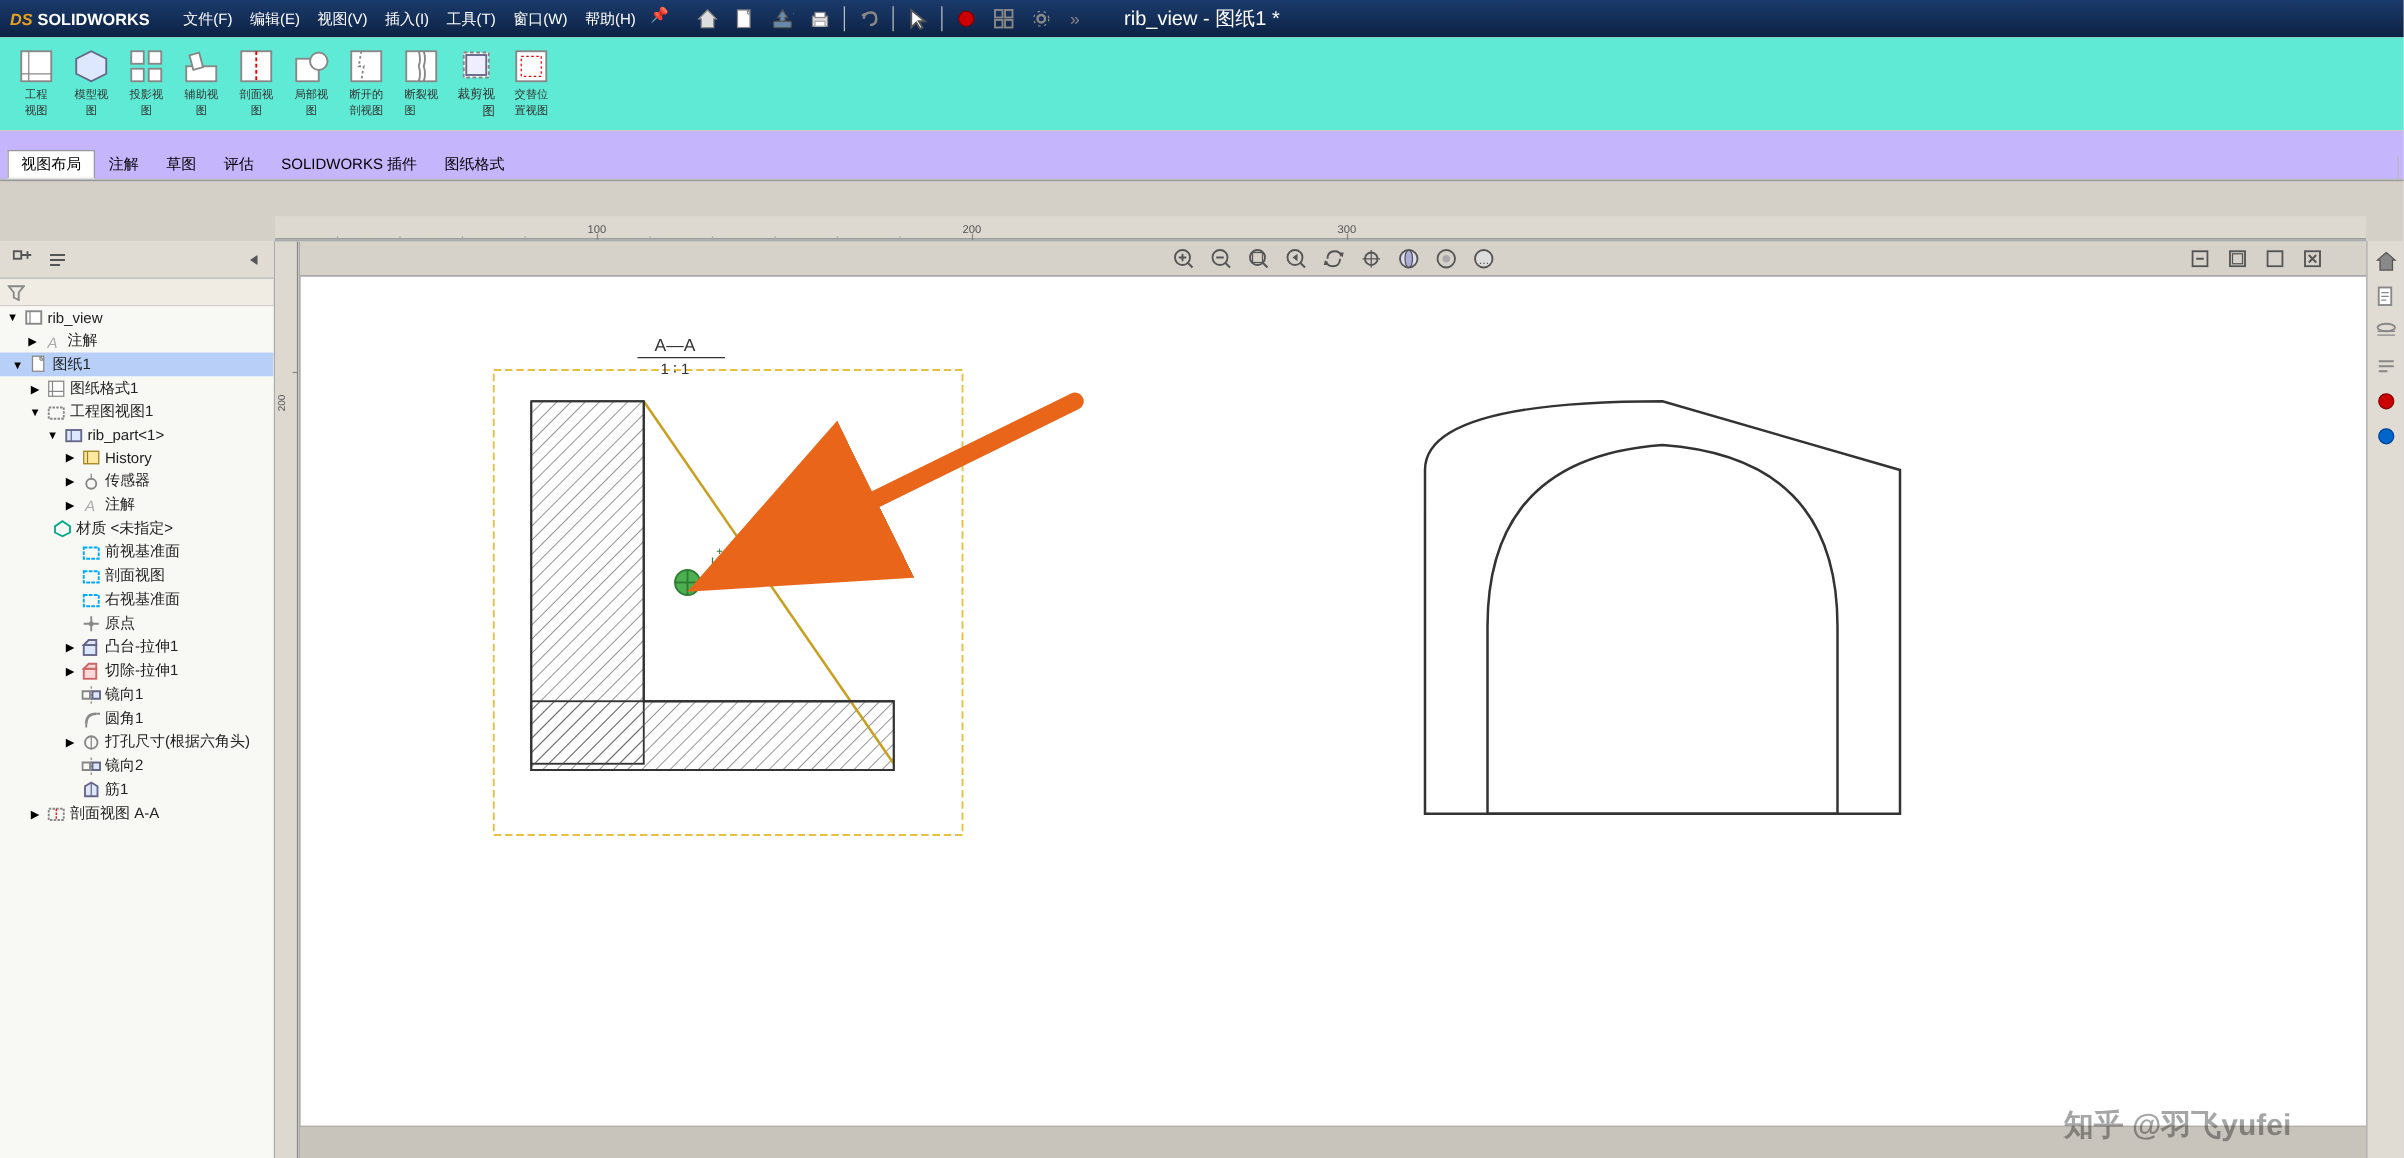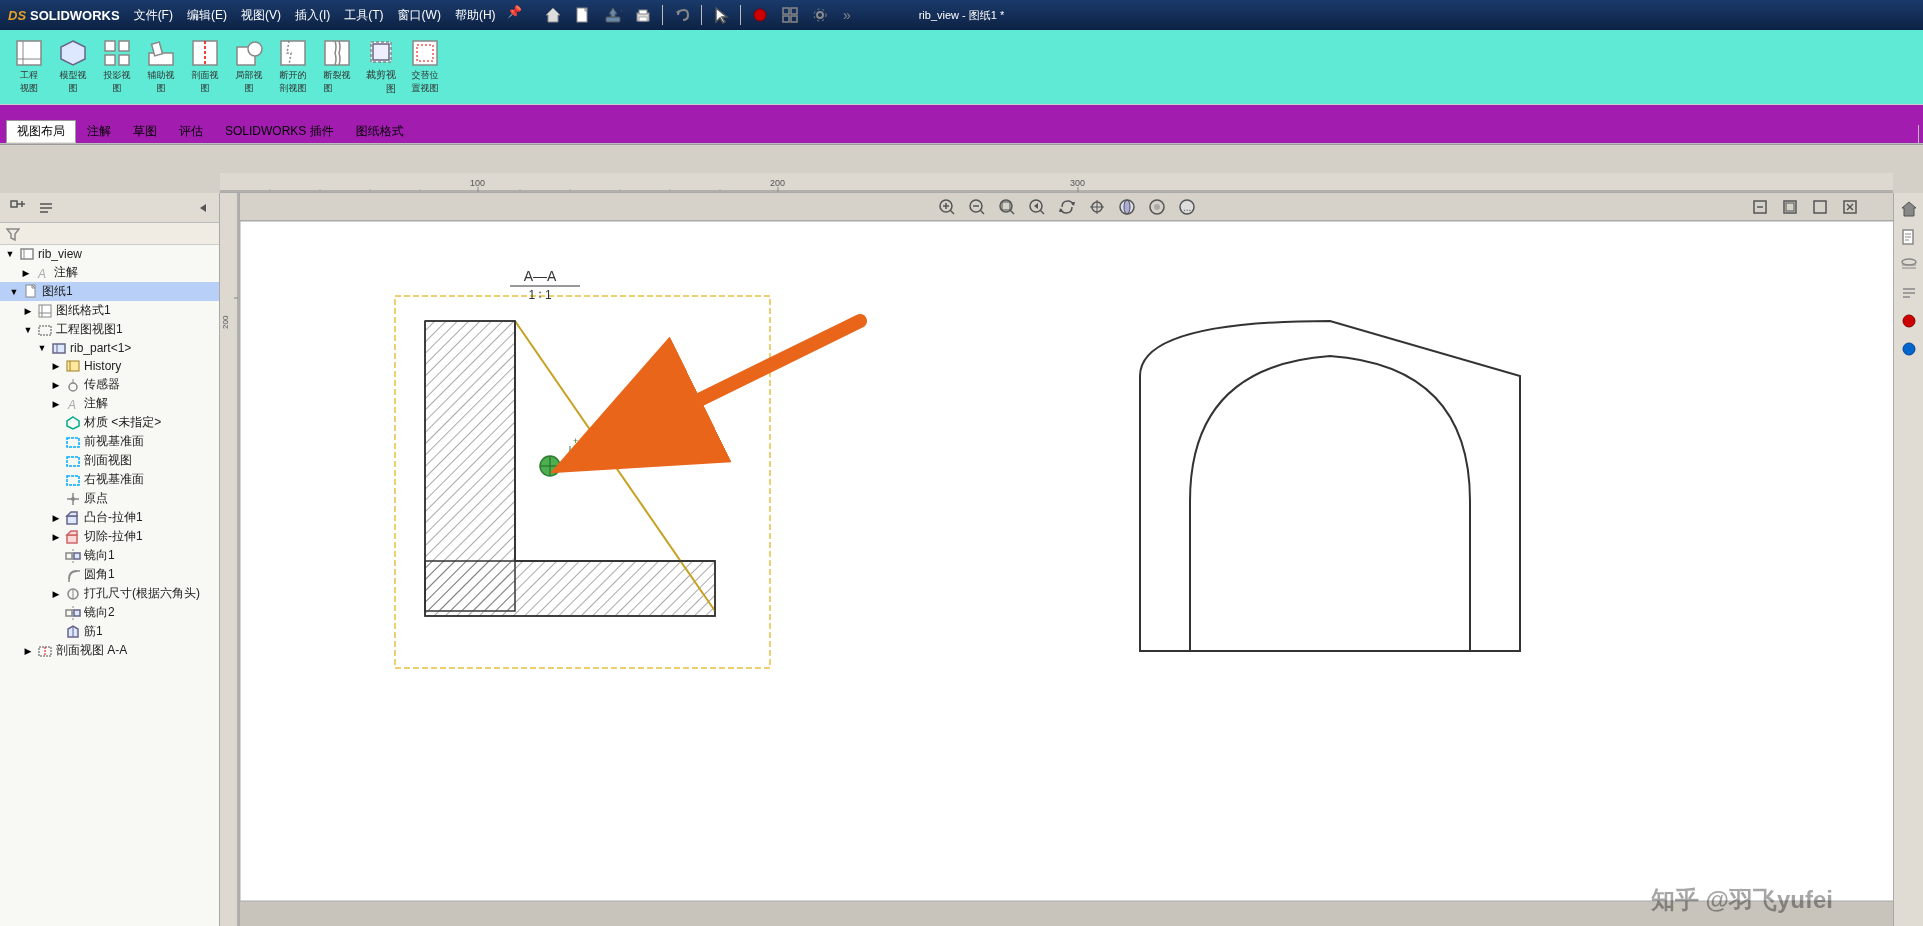--- a/index.html
+++ b/index.html
@@ -13,7 +13,7 @@
     }
     #titlebar-left { display: flex; align-items: center; gap: 8px; }
     #titlebar-logo { color: #e8a020; font-weight: bold; font-size: 13px; display: flex; align-items: center; gap: 4px; }
-    #titlebar-menu { display: flex; gap: 2px; }
+    #titlebar-menu { display: flex; gap: 2px; margin-left: 13px; }
     .menu-item { color: white; font-size: 12px; padding: 2px 6px; cursor: pointer; }
     #titlebar-title { color: white; font-size: 11px; position: absolute; left: 50%; transform: translateX(-50%); }
     #titlebar-actions { display: flex; align-items: center; gap: 4px; }

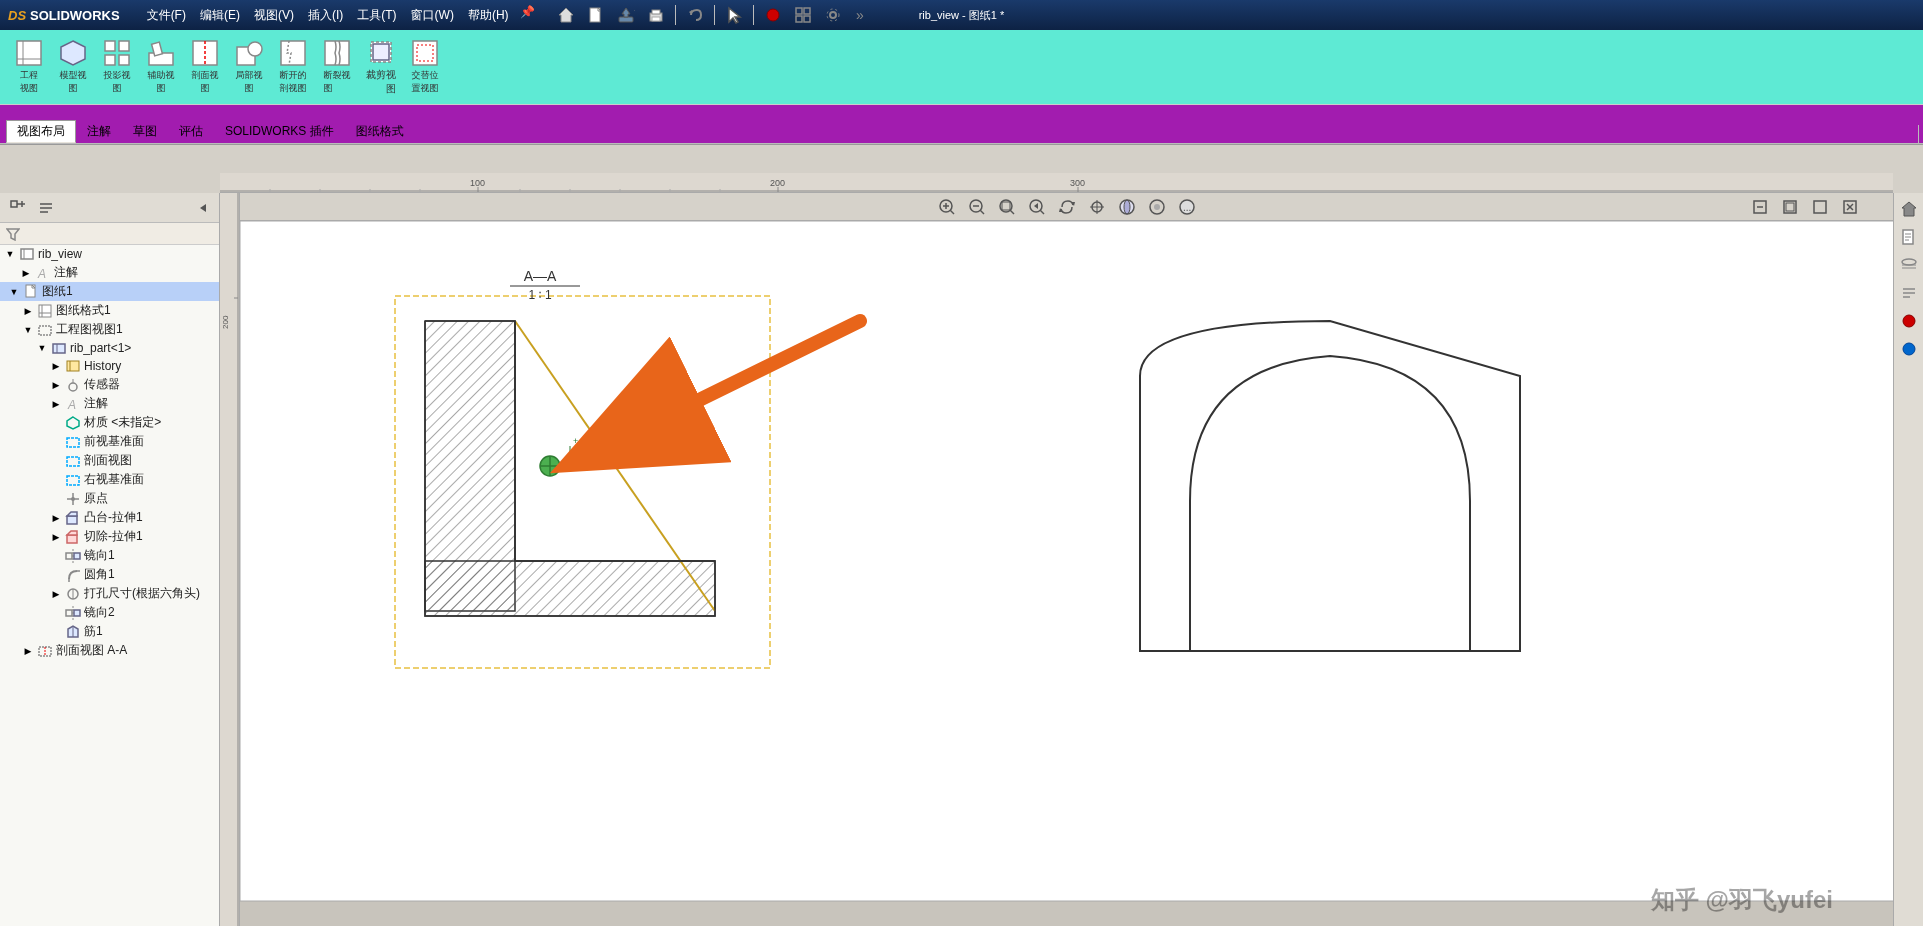--- a/index.html
+++ b/index.html
@@ -15,7 +15,7 @@
     #titlebar-logo { color: #e8a020; font-weight: bold; font-size: 13px; display: flex; align-items: center; gap: 4px; }
     #titlebar-menu { display: flex; gap: 2px; margin-left: 13px; }
     .menu-item { color: white; font-size: 12px; padding: 2px 6px; cursor: pointer; }
-    #titlebar-title { color: white; font-size: 11px; position: absolute; left: 50%; transform: translateX(-50%); }
+    #titlebar-title { color: white; font-size: 16px; position: absolute; left: 50%; transform: translateX(-50%); }
     #titlebar-actions { display: flex; align-items: center; gap: 4px; }
     .title-btn { color: white; font-size: 14px; cursor: pointer; padding: 2px 6px; }
     .toolbar-icon-btn { width: 28px; height: 26px; display: flex; flex-direction: column; align-items: center; justify-content: center; cursor: pointer; border: 1px solid transparent; font-size: 10px; gap: 1px; }

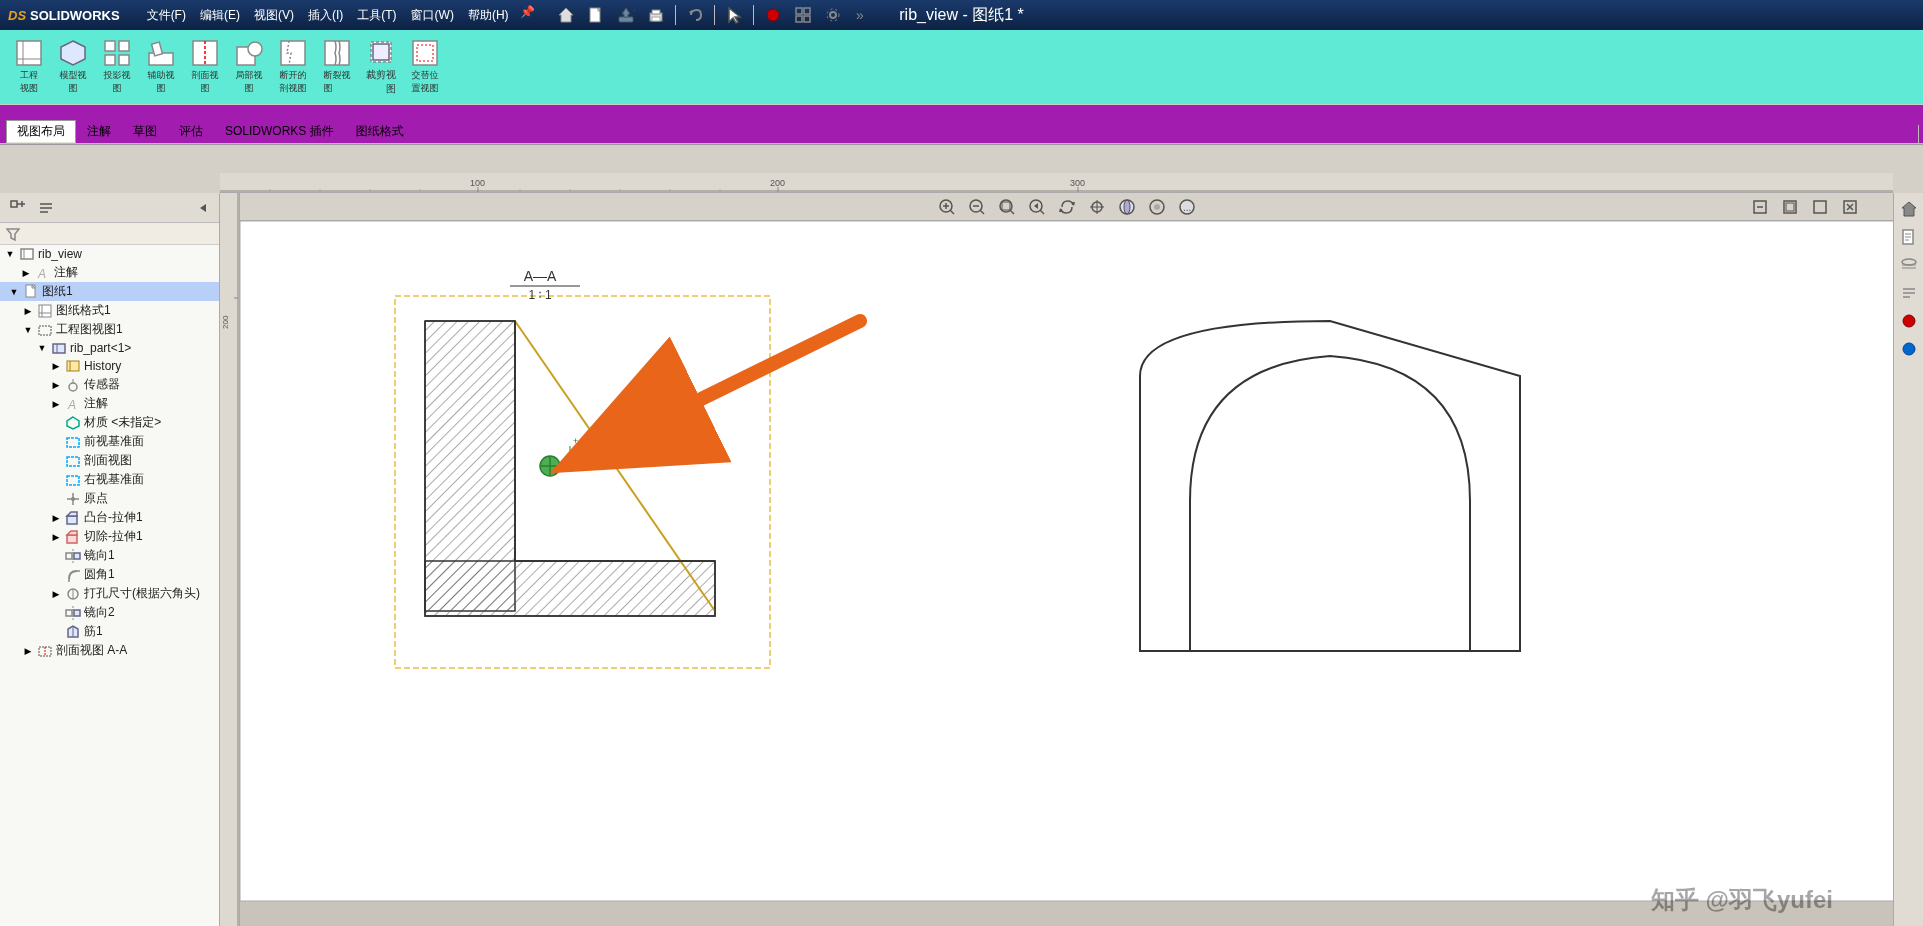--- a/index.html
+++ b/index.html
@@ -251,7 +251,7 @@
     </div>
   </div>
 
-  <div id="secondary-toolbar" style="height:43px; background:#a21caf; border-top:1px solid #ccc; border-bottom:1px solid #bbb; display:flex; align-items:flex-end; padding:0 0 0 6px; gap:0;">
+  <div id="secondary-toolbar" style="height:43px; background:#c4b5fd; border-top:1px solid #ccc; border-bottom:1px solid #bbb; display:flex; align-items:flex-end; padding:0 0 0 6px; gap:0;">
     <div class="sec-tab active">视图布局</div>
     <div class="sec-tab">注解</div>
     <div class="sec-tab">草图</div>

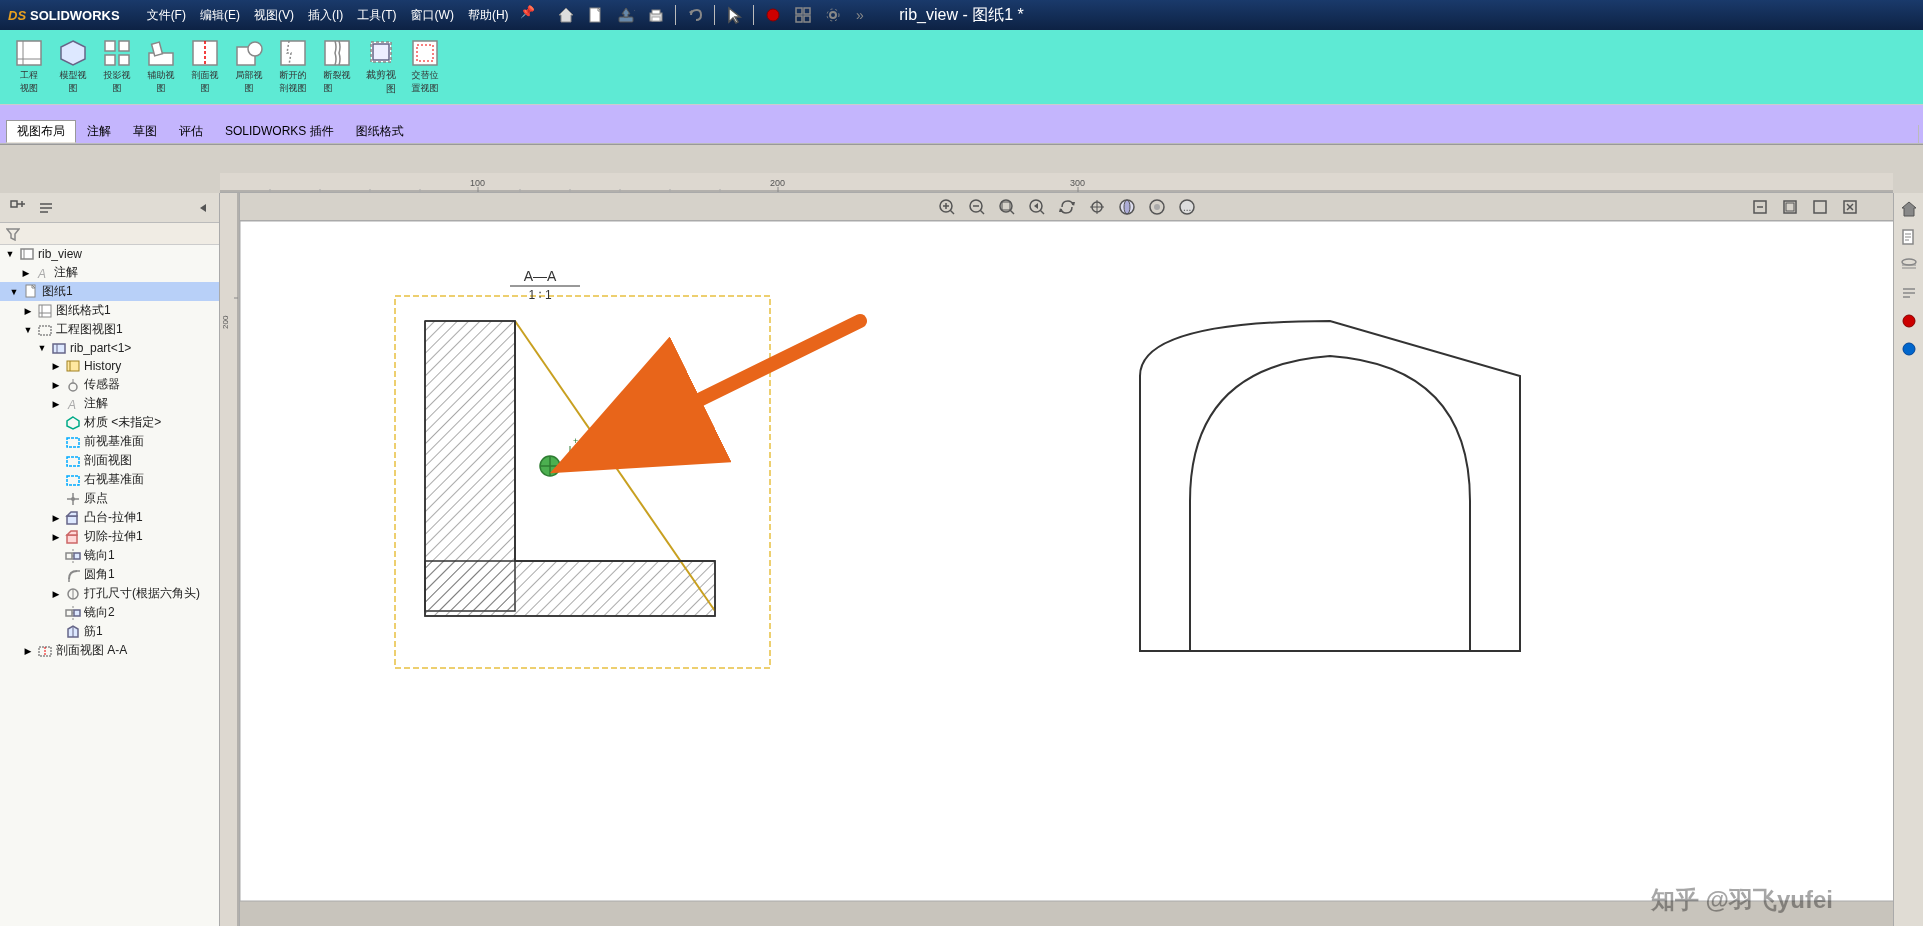--- a/index.html
+++ b/index.html
@@ -404,7 +404,7 @@
         <span class="tree-label">注解</span>
       </div>
 
-      <div class="tree-item" style="padding-left:50px;">
+      <div class="tree-item" style="padding-left:27px;">
         <span style="width:12px;"></span>
         <svg width="16" height="16" viewBox="0 0 16 16">
             <polygon points="8,2 14,6 14,11 8,14 2,11 2,6" fill="none" stroke="#0a8" stroke-width="1.5"></polygon>

